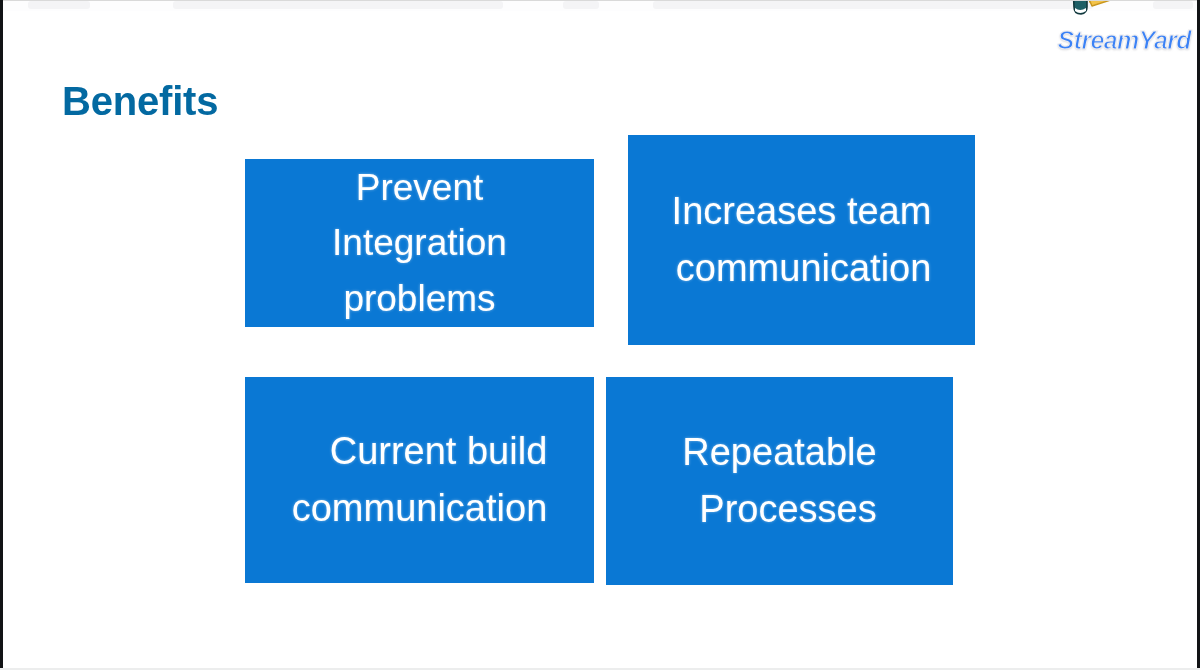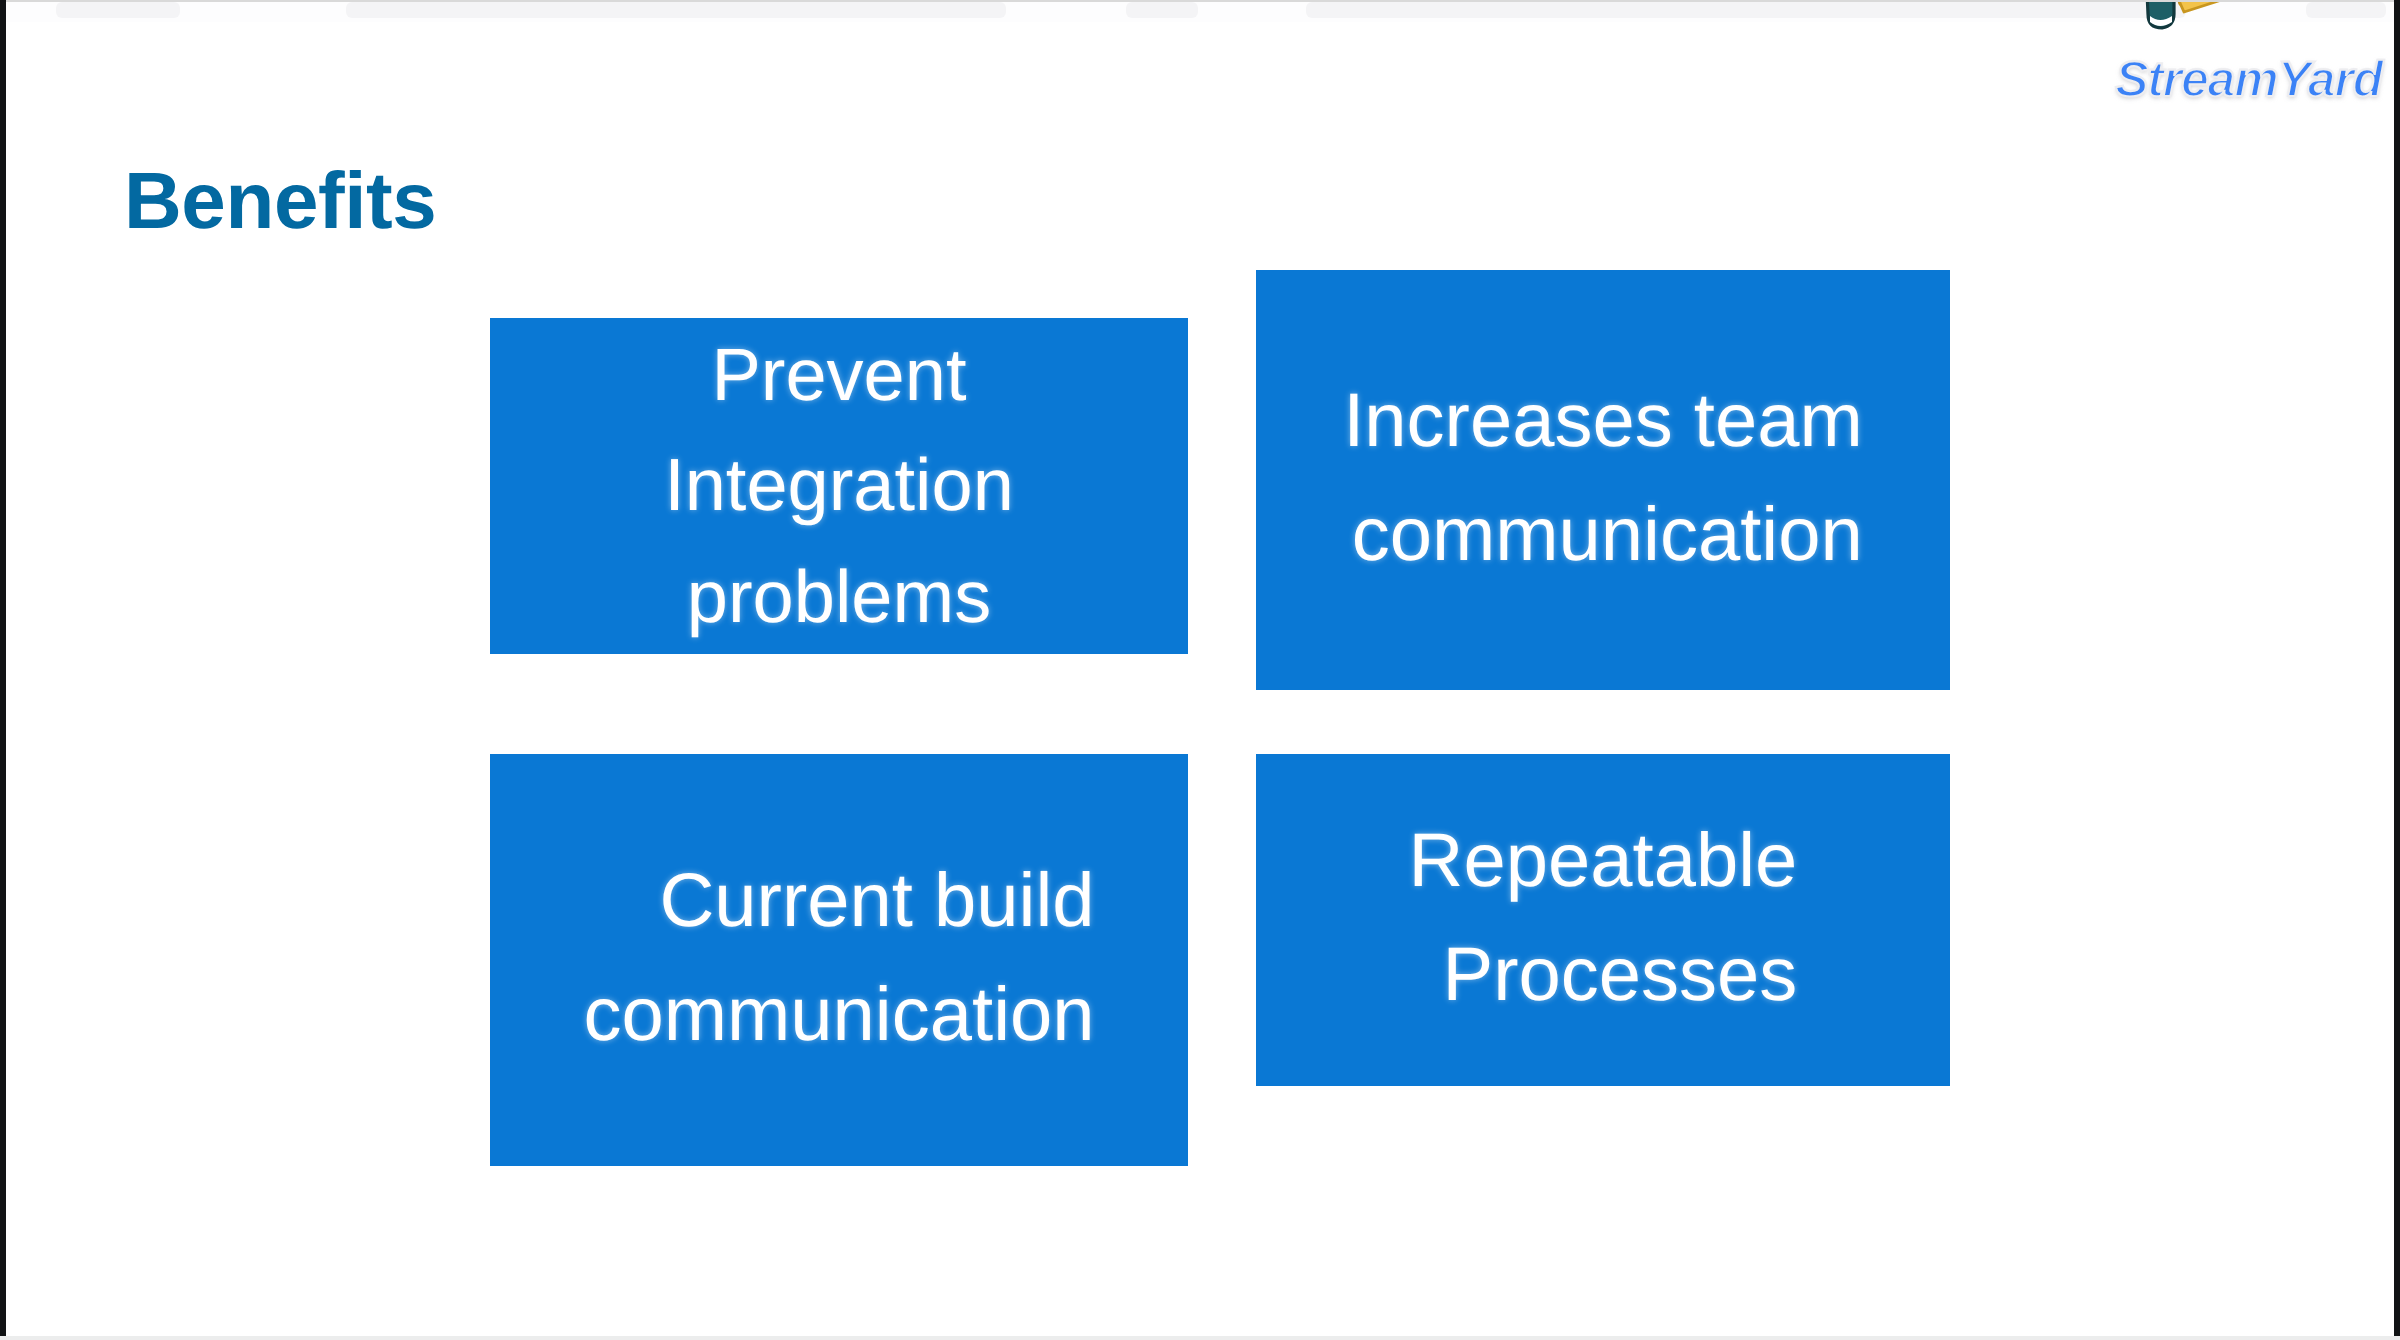--- a/index.html
+++ b/index.html
@@ -91,7 +91,7 @@
   .card-0 { left: 0px;   top: 0px;   width: 349px; height: 168px; margin-top: 24px; }
   .card-1 { left: 383px; top: 0px;   width: 347px; height: 210px; }
   .card-2 { left: 0px;   top: 242px; width: 349px; height: 206px; }
-  .card-3 { left: 383px; top: 242px; width: 347px; height: 166px; }
+  .card-3 { left: 361px; top: 242px; width: 347px; height: 208px; }
 
   .card-text {
     color: #ffffff;

